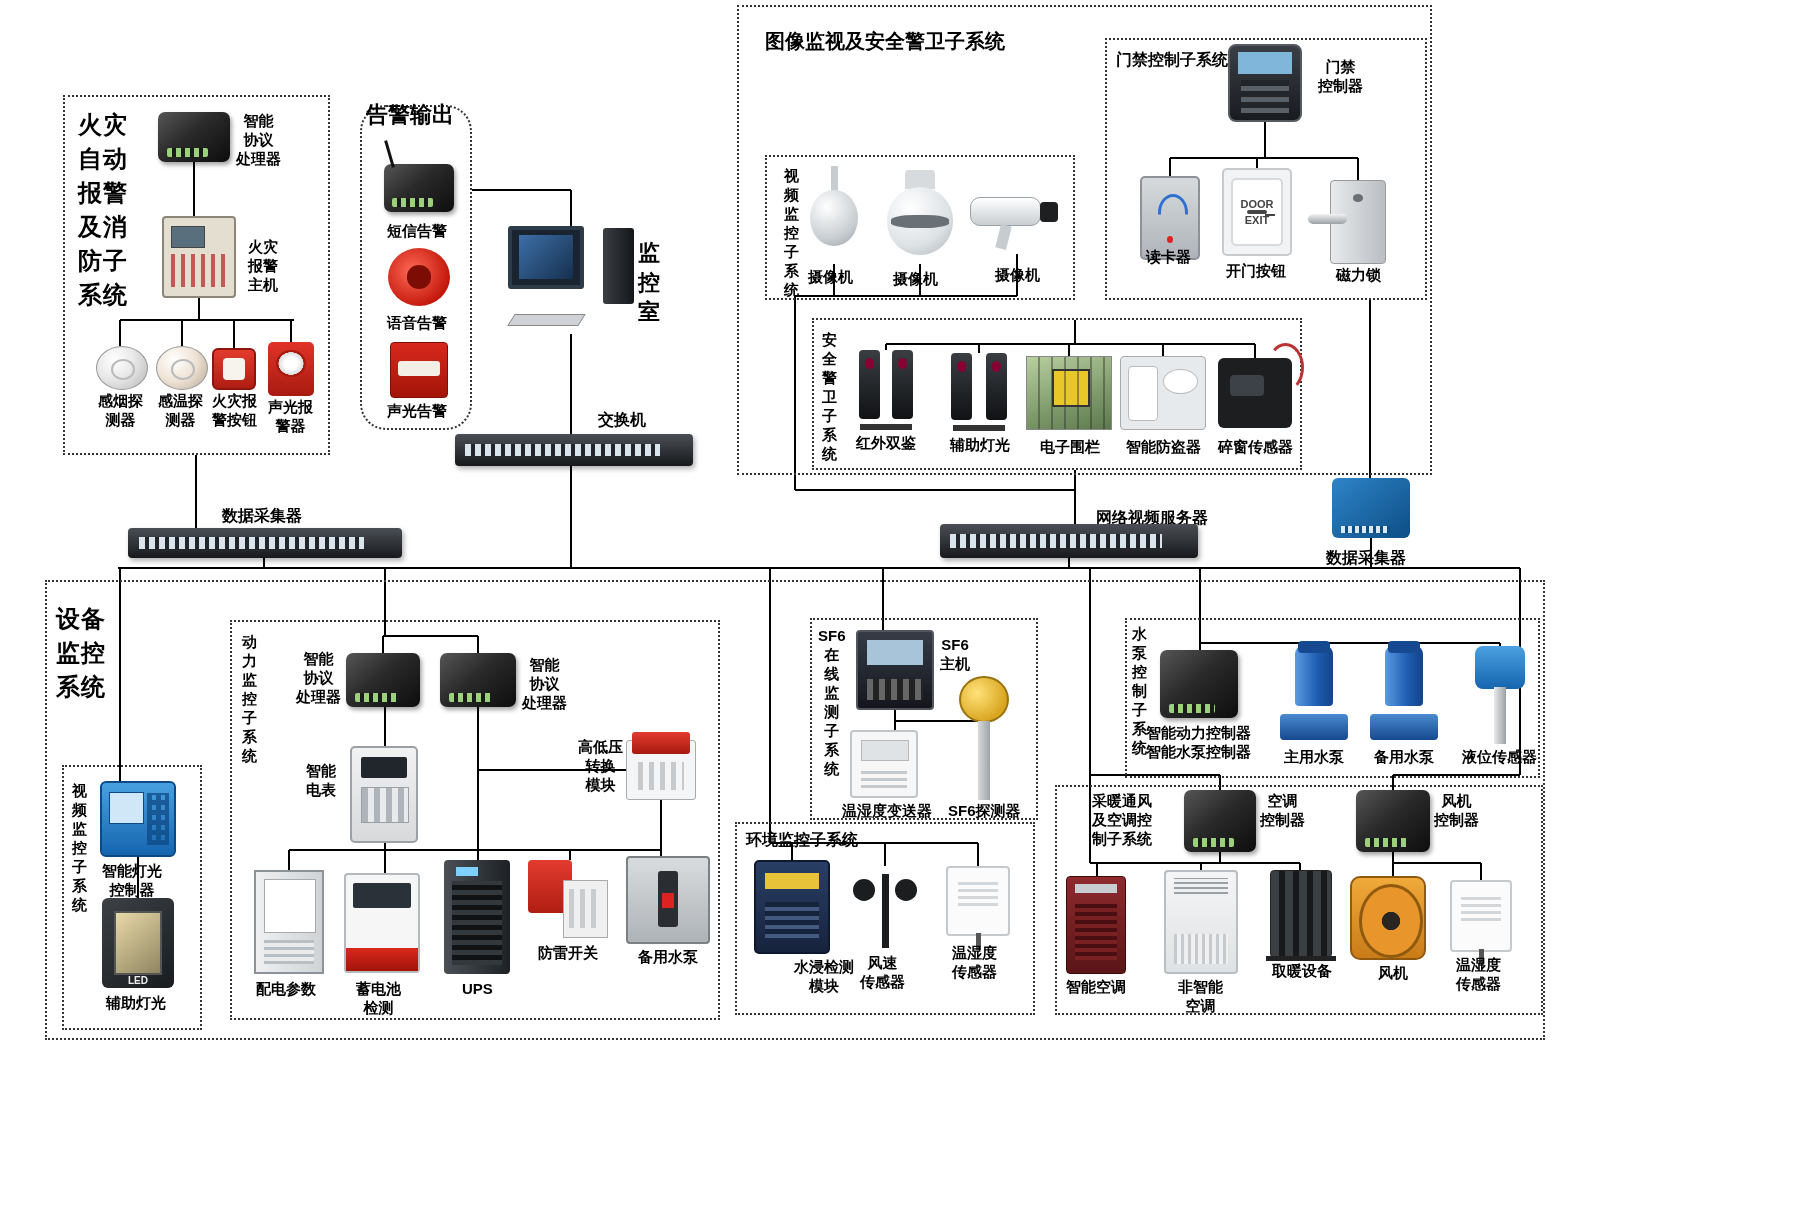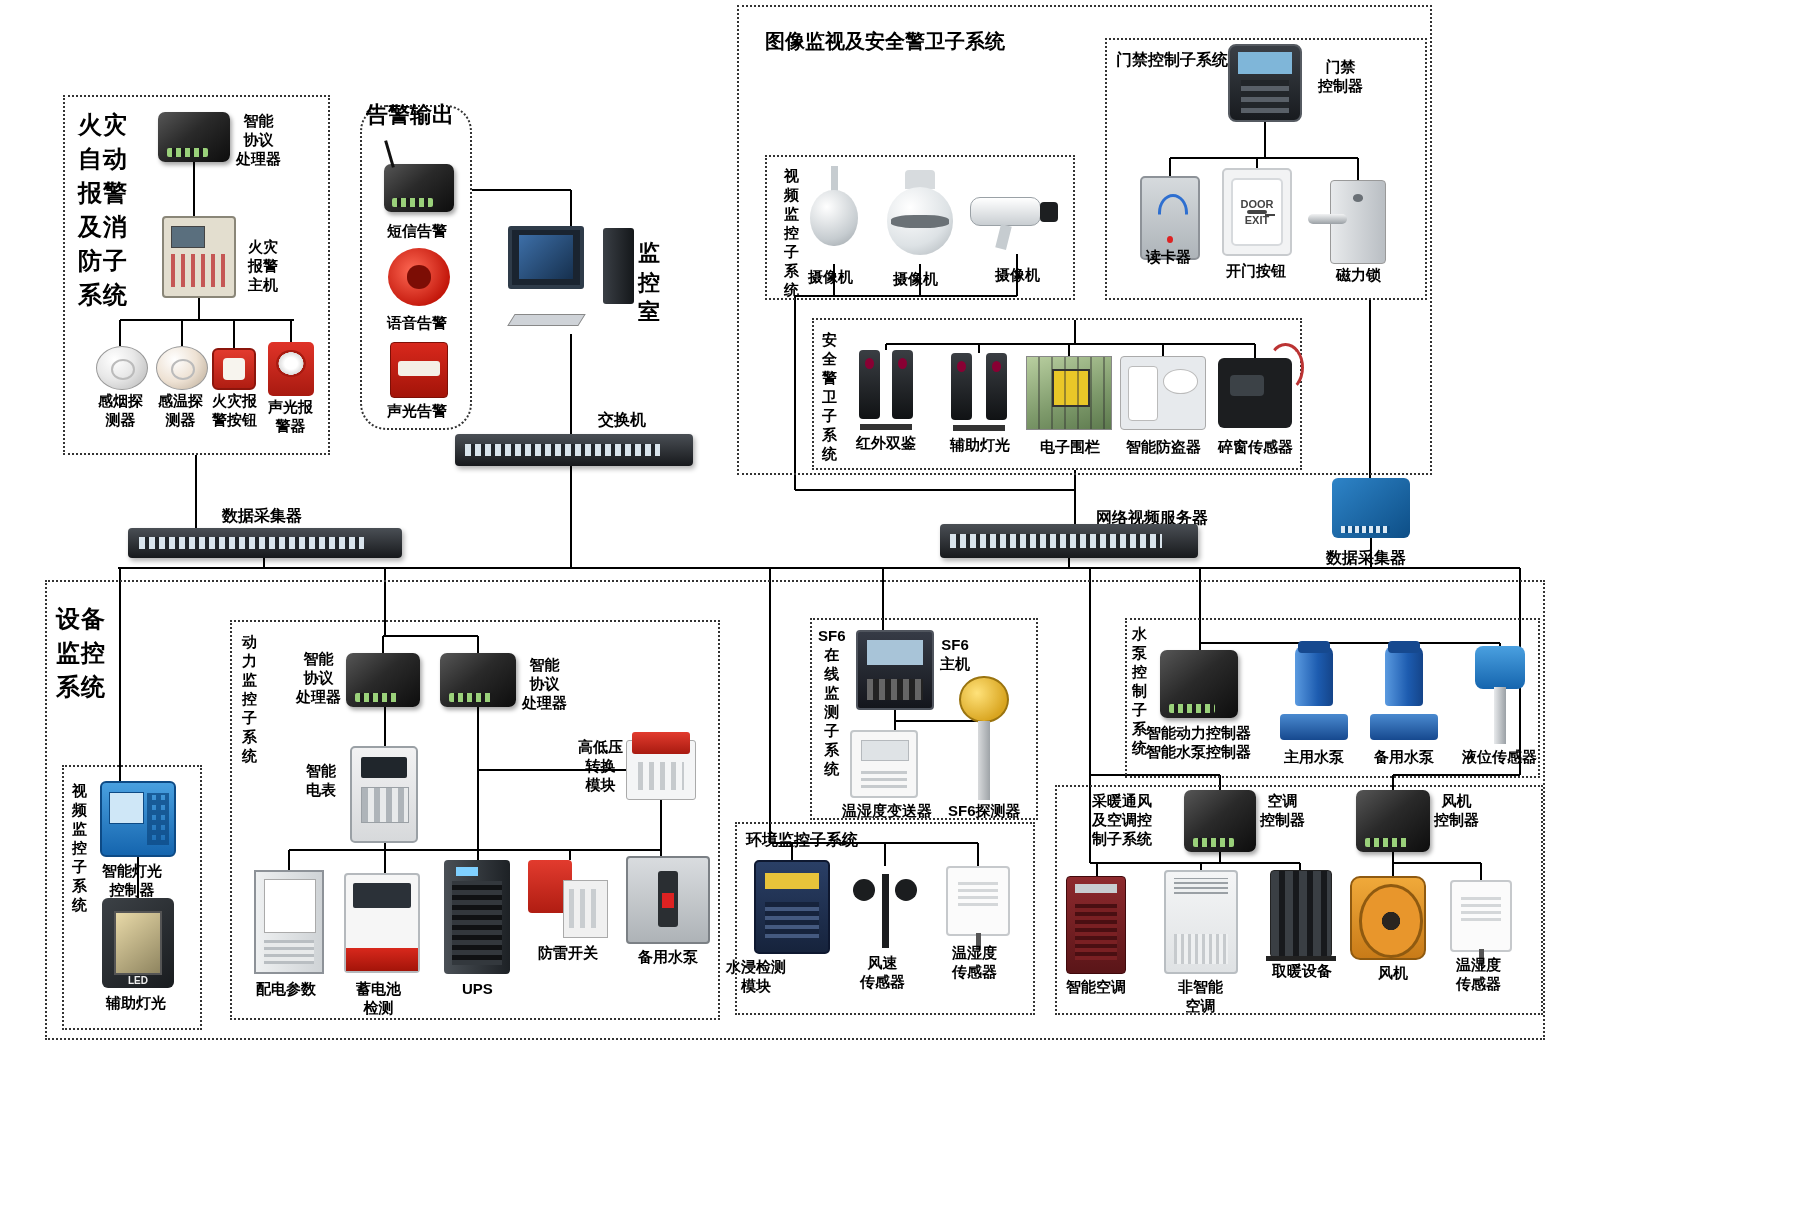--- a/index.html
+++ b/index.html
@@ -381,7 +381,7 @@
 <div class="lbl" style="left:948px;top:802px">SF6探测器</div>
 
 <div class="dev watermod" style="left:754px;top:860px;width:76px;height:94px"></div>
-<div class="lbl" style="left:726px;top:958px">水浸检测
+<div class="lbl" style="left:794px;top:958px">水浸检测
 模块</div>
 <div class="dev" style="left:850px;top:866px;width:70px;height:84px">
   <div class="wcupL"></div>

